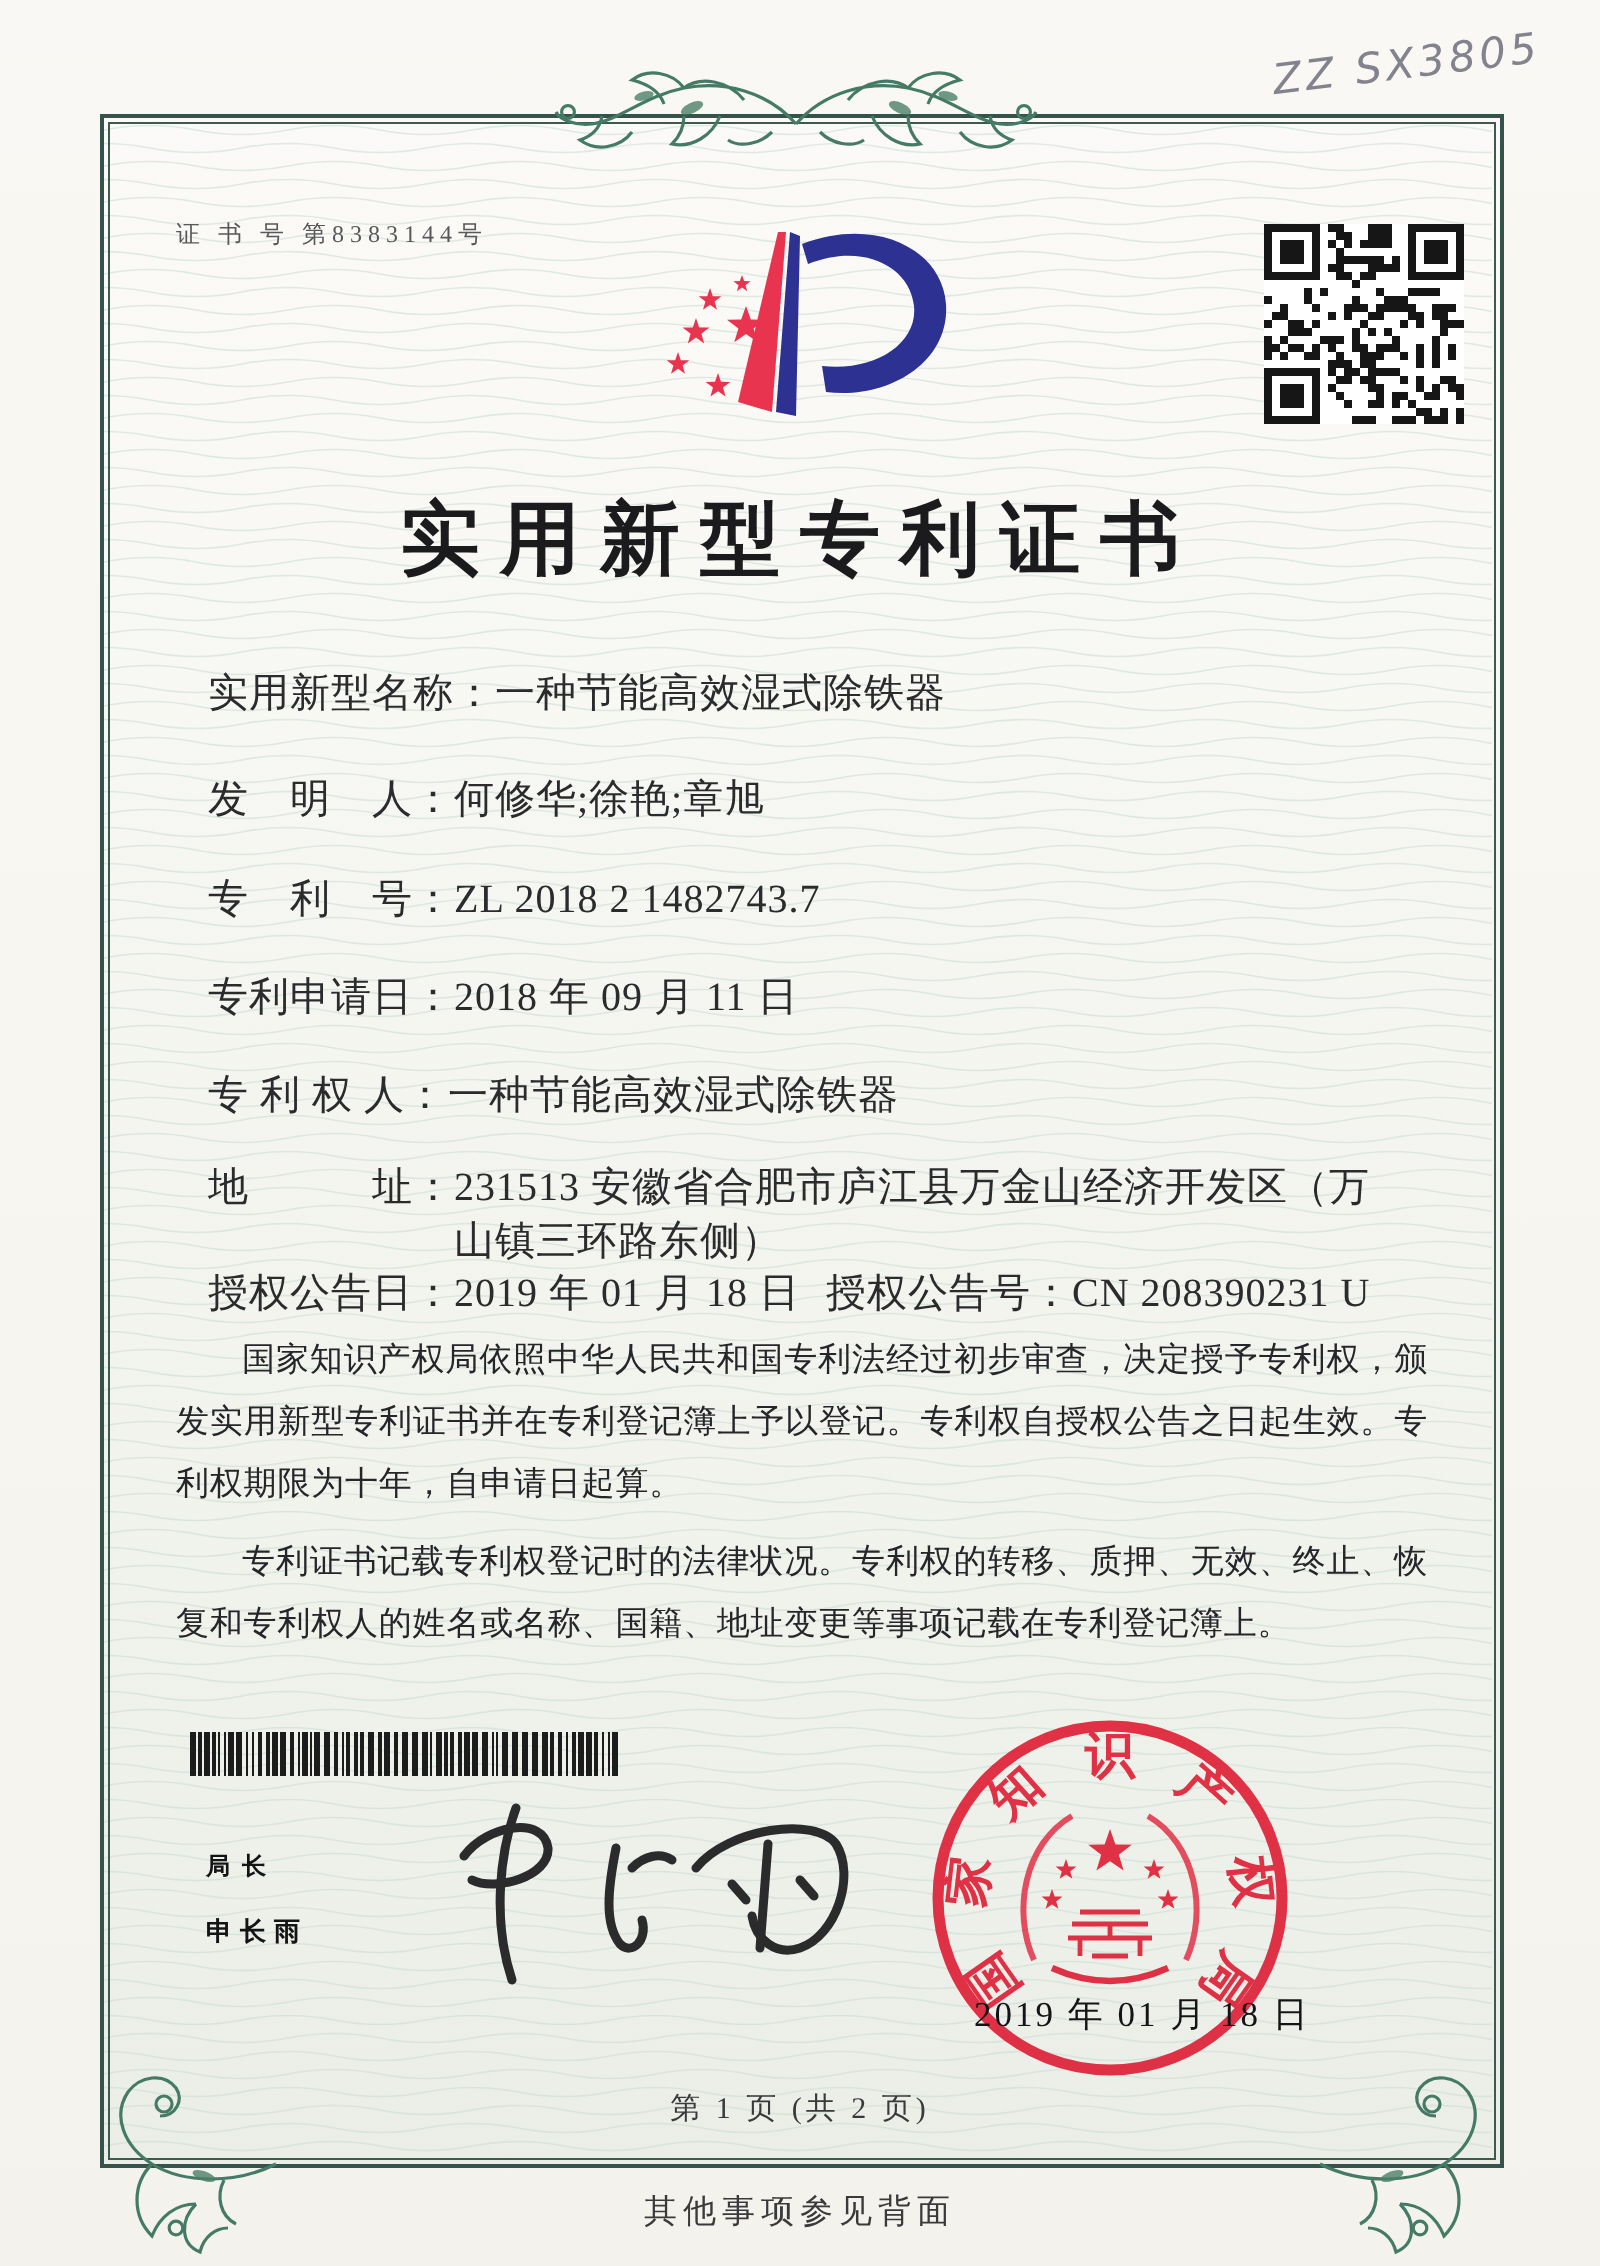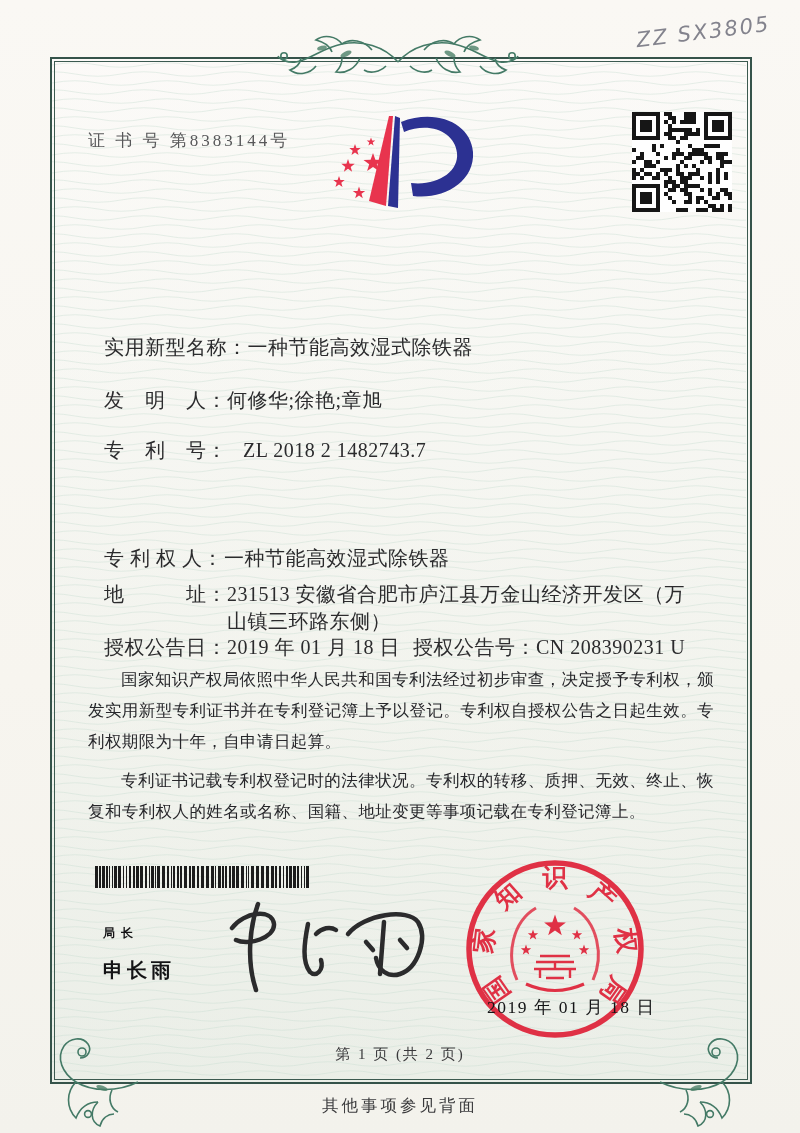--- a/index.html
+++ b/index.html
@@ -19,7 +19,7 @@
     font-family:"DejaVu Sans",sans-serif;font-style:italic;font-size:21px;letter-spacing:2px;}
 
   
-  #cert-no{left:88px;top:129px;font-size:17px;color:#58585a;letter-spacing:3px;}
+  #cert-no{left:88px;top:109px;font-size:12px;color:#58585a;letter-spacing:3px;}
   #title{left:0;right:0;top:242px;text-align:center;font-size:40px;font-weight:700;
     letter-spacing:10px;color:#1b1b1d;}
 

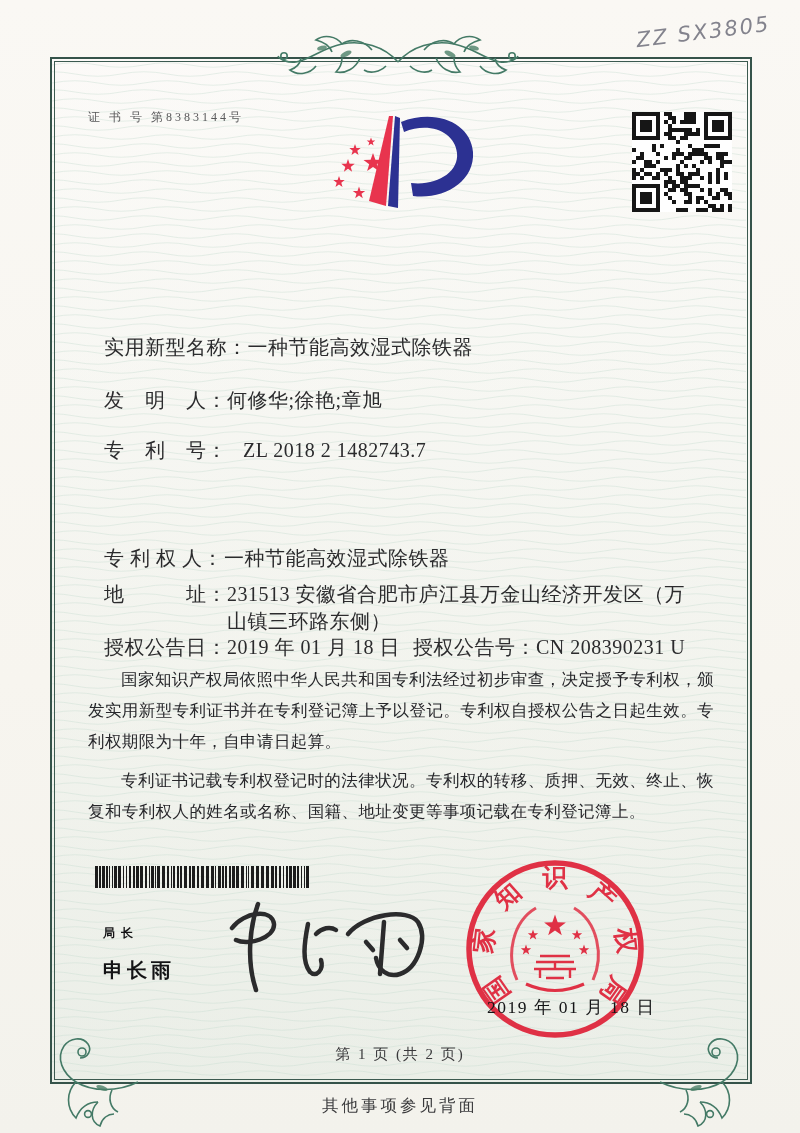--- a/index.html
+++ b/index.html
@@ -415,6 +415,7 @@
       </svg>
   </div>
 
+  <div id="title" class="abs">实用新型专利证书</div>
 
   <div class="row" style="top:334px;">
     <span class="lbl">实用新型名称：</span>

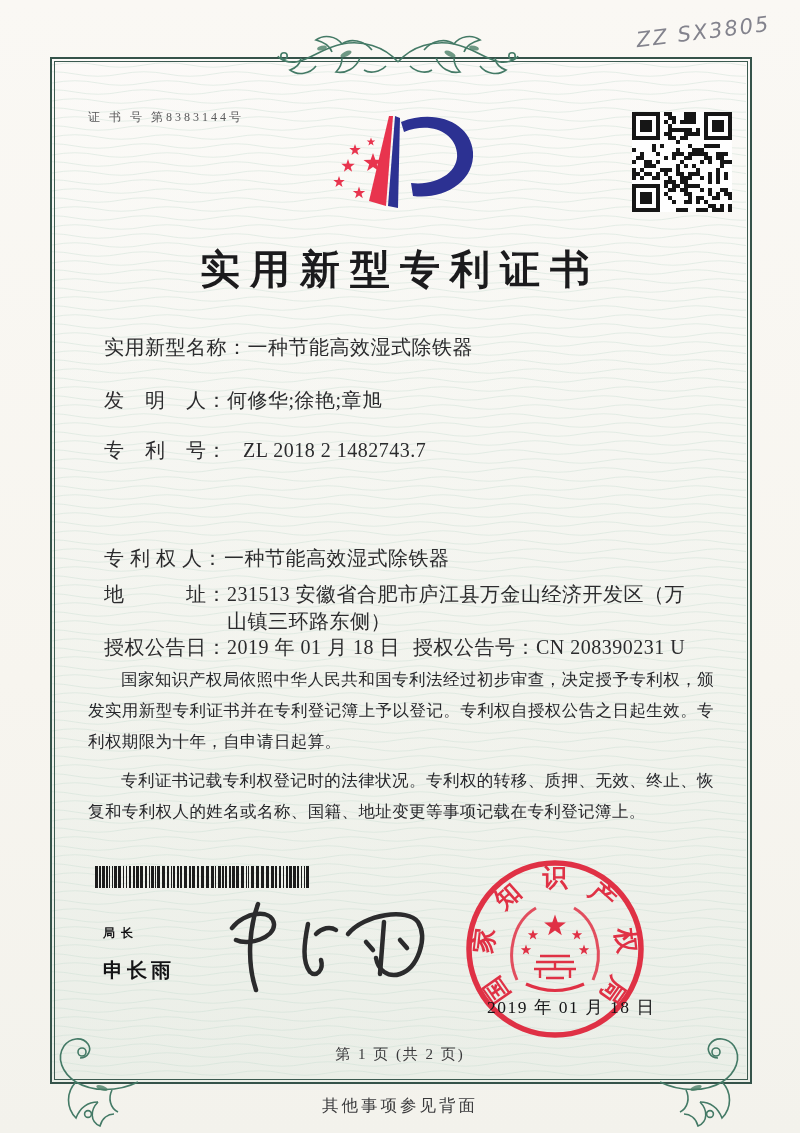--- a/index.html
+++ b/index.html
@@ -425,7 +425,7 @@
     <span class="lbl">发　明　人：</span>
     <span class="val">何修华;徐艳;章旭</span>
   </div>
-  <div class="row" style="top:437px;gap:16px;">
+  <div class="row" style="top:437px;">
     <span class="lbl">专　利　号：</span>
     <span class="val">ZL 2018 2 1482743.7</span>
   </div>

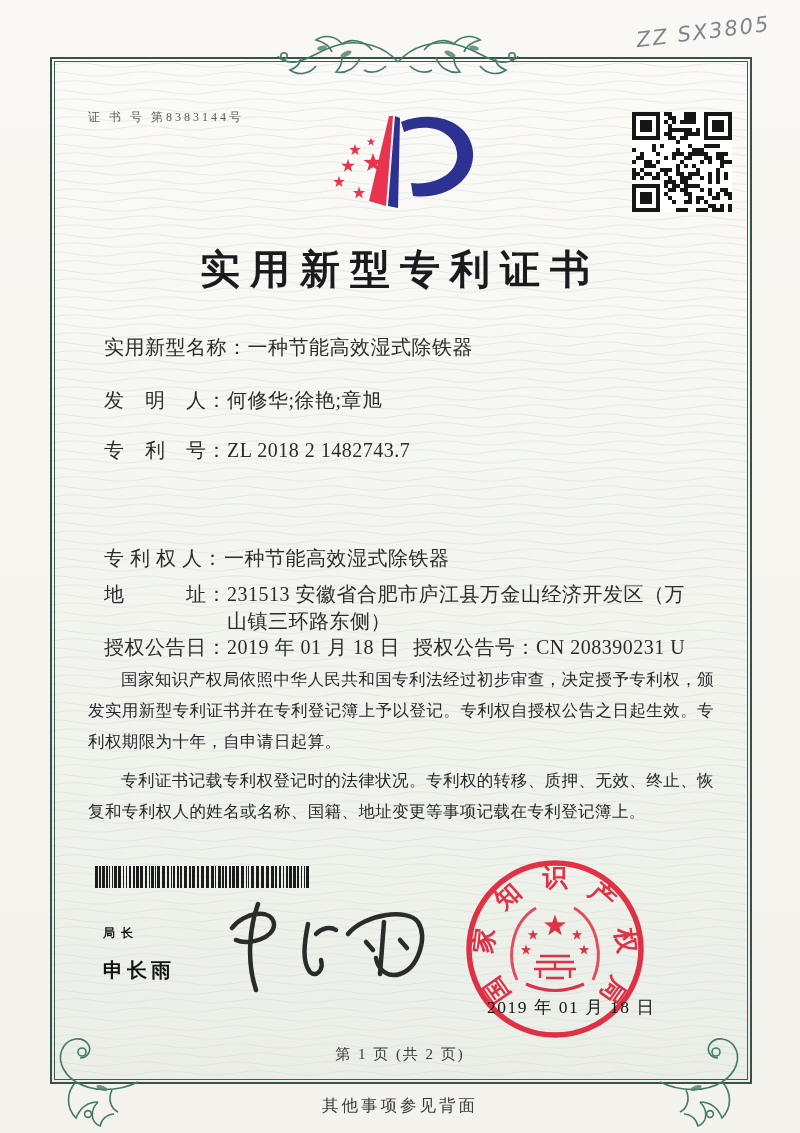--- a/index.html
+++ b/index.html
@@ -429,6 +429,10 @@
     <span class="lbl">专　利　号：</span>
     <span class="val">ZL 2018 2 1482743.7</span>
   </div>
+  <div class="row" style="top:486px;">
+    <span class="lbl">专利申请日：</span>
+    <span class="val">2018 年 09 月 11 日</span>
+  </div>
   <div class="row" style="top:535px;margin-top:10px;">
     <span class="lbl">专 利 权 人：</span>
     <span class="val">一种节能高效湿式除铁器</span>

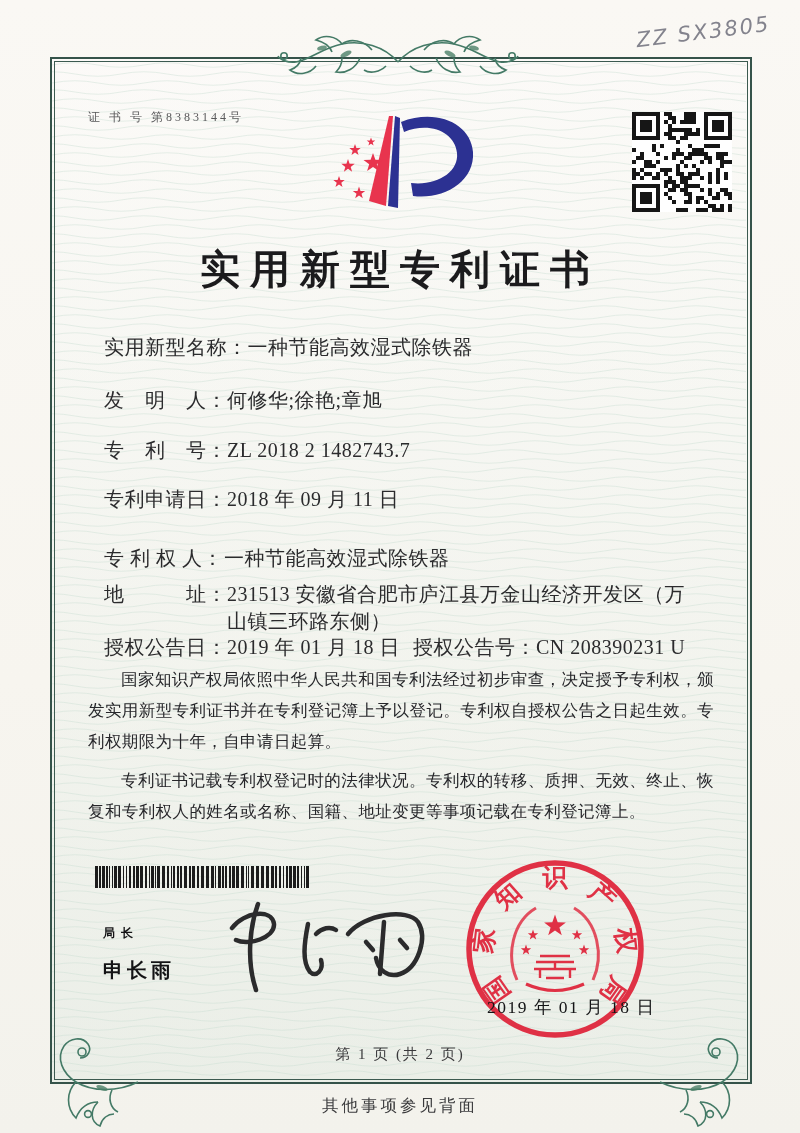--- a/index.html
+++ b/index.html
@@ -433,7 +433,7 @@
     <span class="lbl">专利申请日：</span>
     <span class="val">2018 年 09 月 11 日</span>
   </div>
-  <div class="row" style="top:535px;margin-top:10px;">
+  <div class="row" style="top:535px;">
     <span class="lbl">专 利 权 人：</span>
     <span class="val">一种节能高效湿式除铁器</span>
   </div>

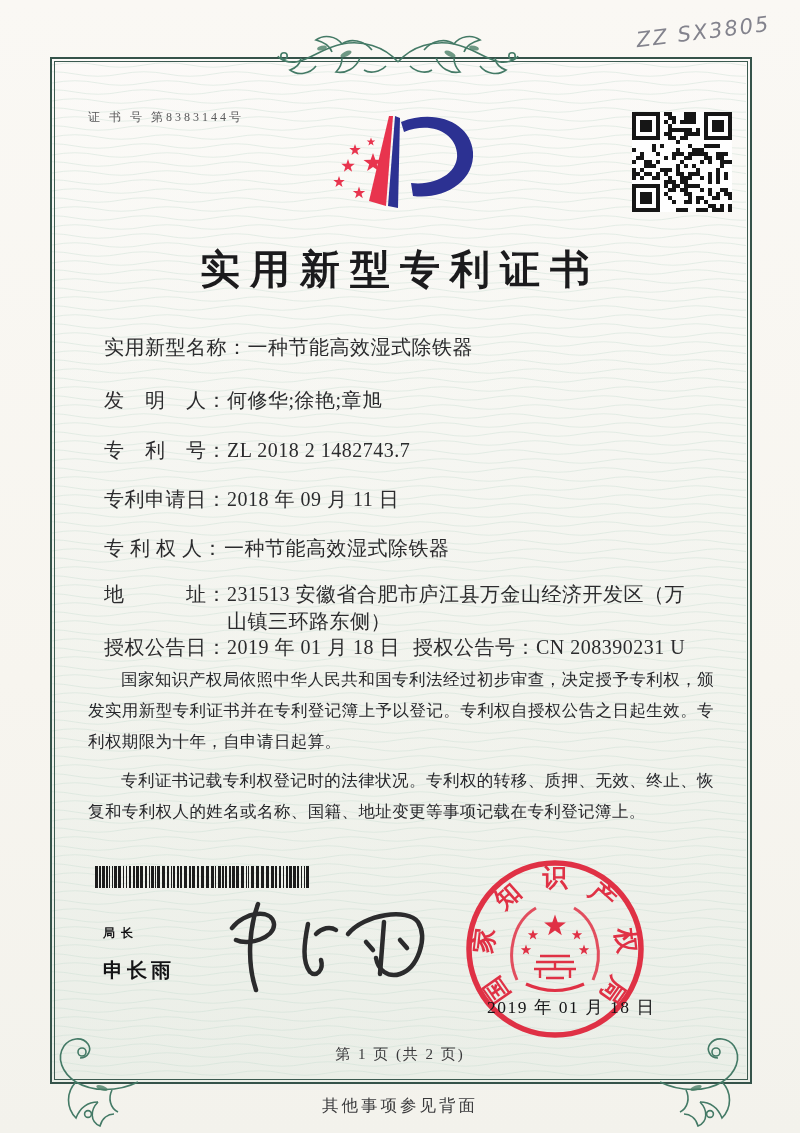--- a/index.html
+++ b/index.html
@@ -37,7 +37,7 @@
   
   #barcode{left:95px;top:866px;}
   #sig-title{left:103px;top:925px;font-size:12px;color:#141416;letter-spacing:6px;font-weight:600;}
-  #sig-name{left:103px;top:957px;font-size:20px;color:#141416;letter-spacing:4px;font-weight:600;}
+  #sig-name{left:103px;top:957px;font-size:13px;color:#141416;letter-spacing:4px;font-weight:600;}
   #signature{left:212px;top:890px;}
   #seal{left:462px;top:856px;opacity:.93;}
   #seal-date{left:487px;top:995px;font-size:17.5px;color:#141416;letter-spacing:1.5px;z-index:5;}

